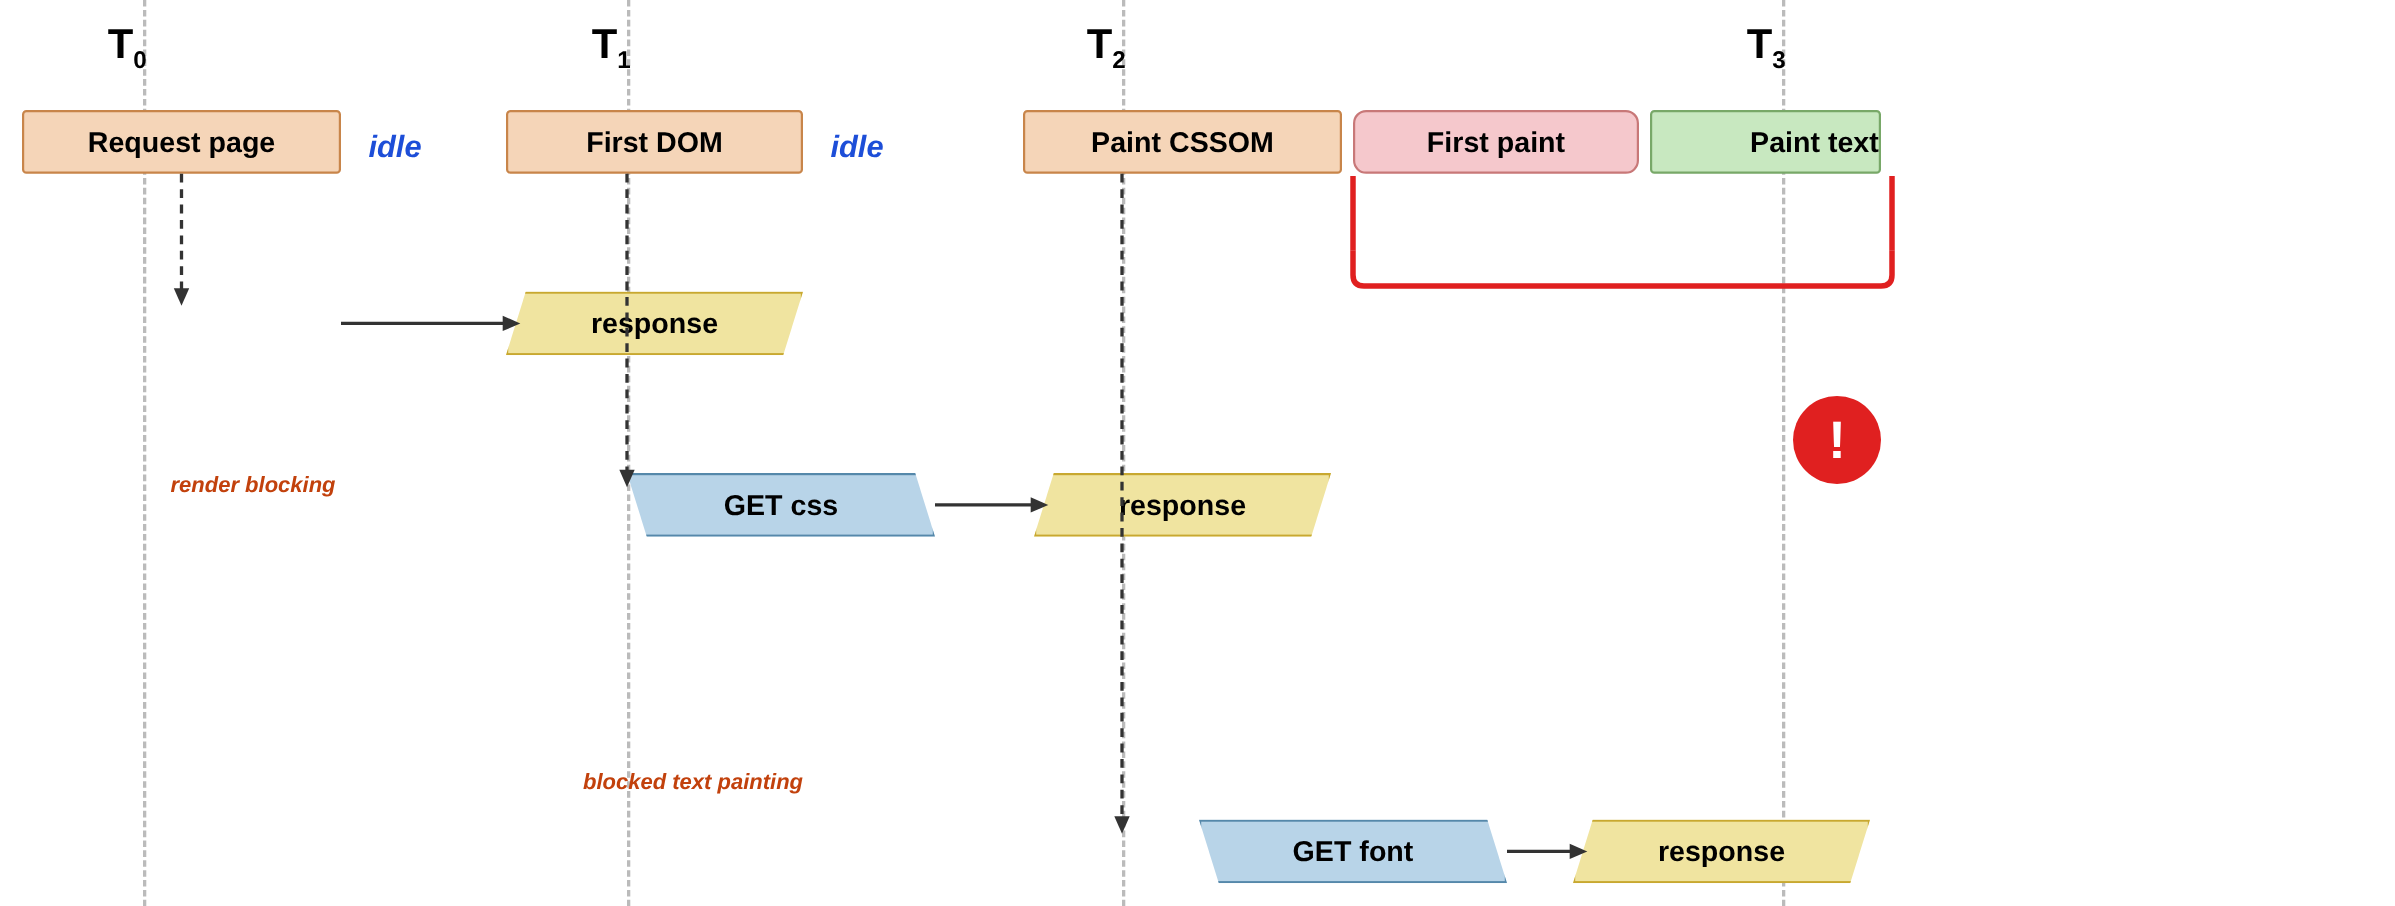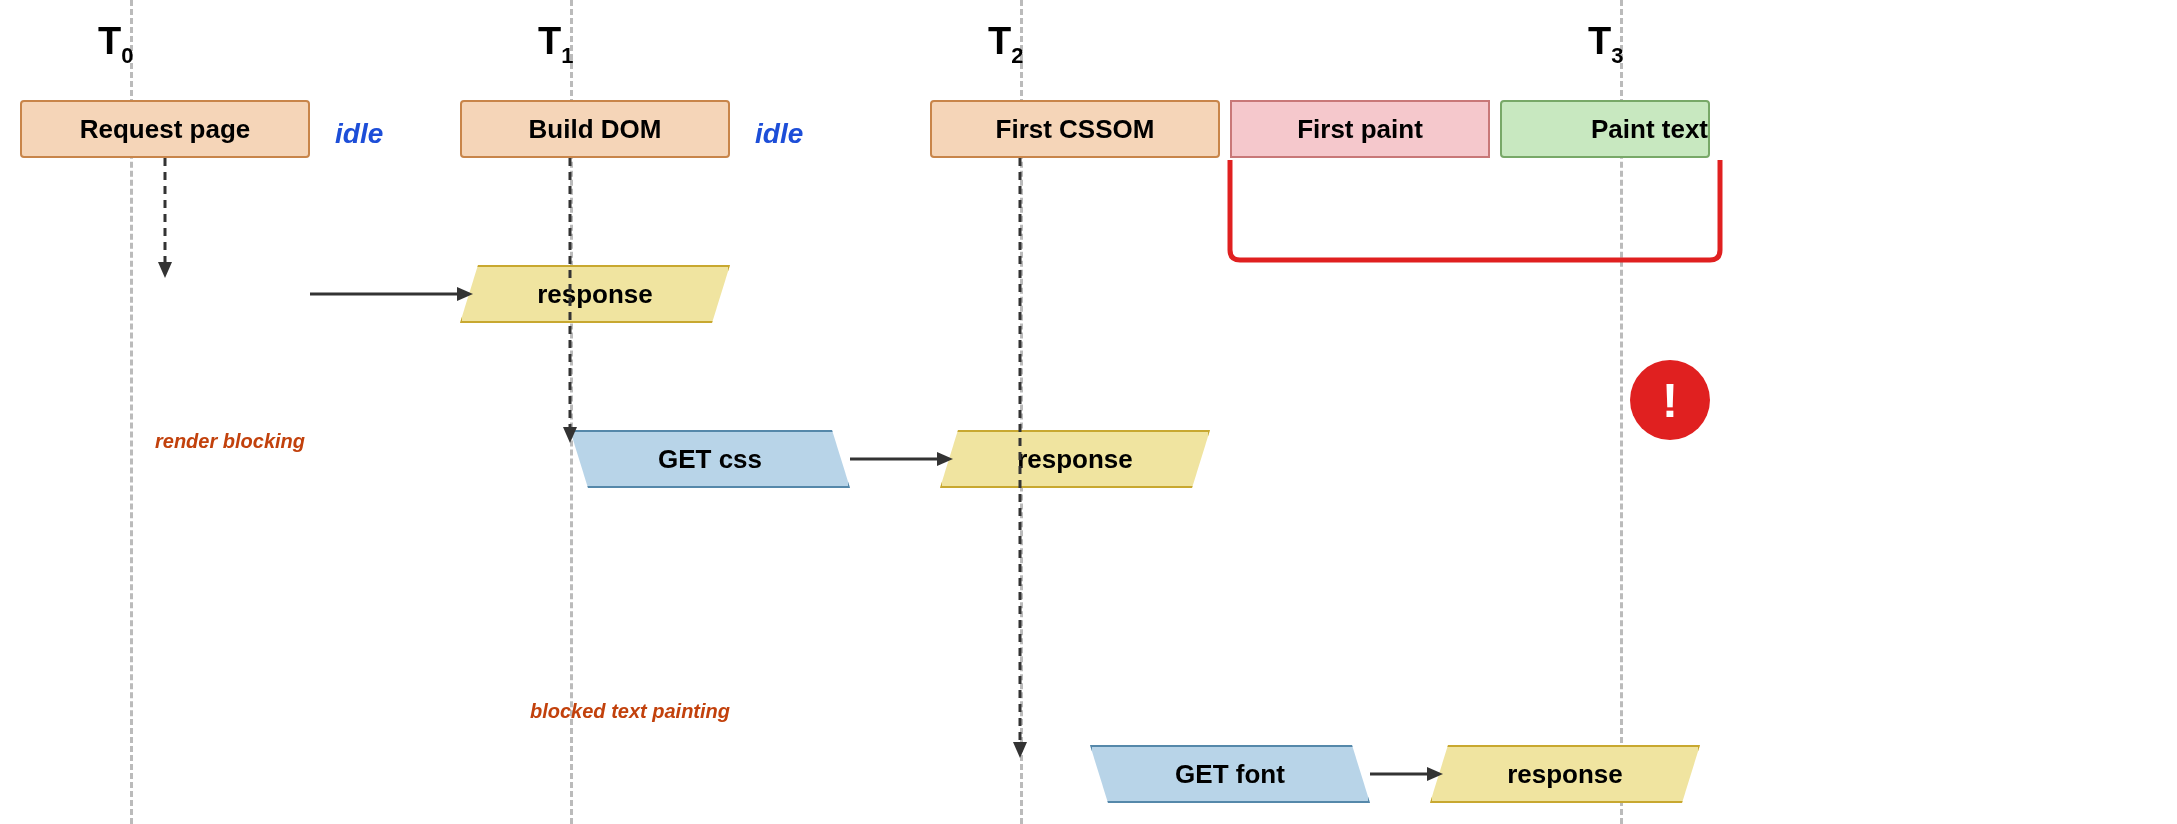--- a/index.html
+++ b/index.html
@@ -141,7 +141,7 @@
   </div>
 
   <div class="box orange-bg" style="left:460px; top:100px; width:270px; border-radius:4px;">
-    <span>Build DOM</span>
+    <span>First DOM</span>
   </div>
 
   <div class="idle-label" style="left:755px; top:118px;">

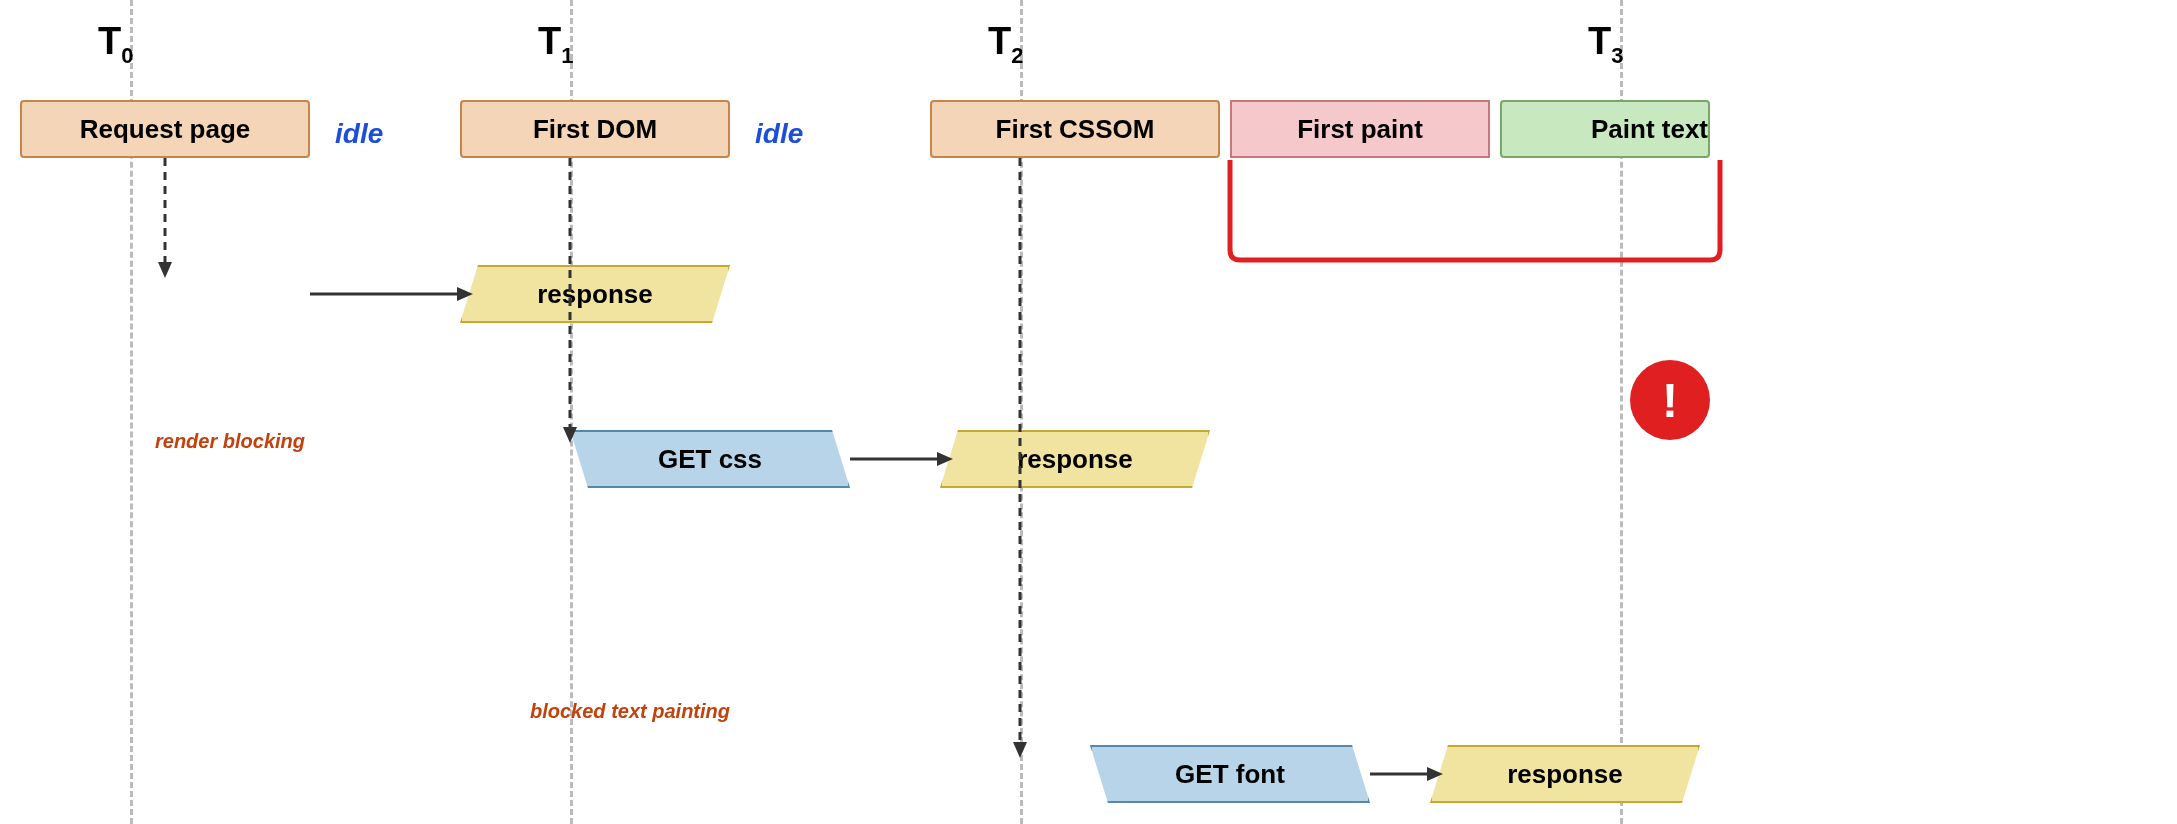--- a/index.html
+++ b/index.html
@@ -149,7 +149,7 @@
   </div>
 
   <div class="box orange-bg" style="left:930px; top:100px; width:290px; border-radius:4px;">
-    <span>First CSSOM</span>
+    <span>Paint CSSOM</span>
   </div>
 
   <div class="box pink-bg" style="left:1230px; top:100px; width:260px; border-radius:0;">

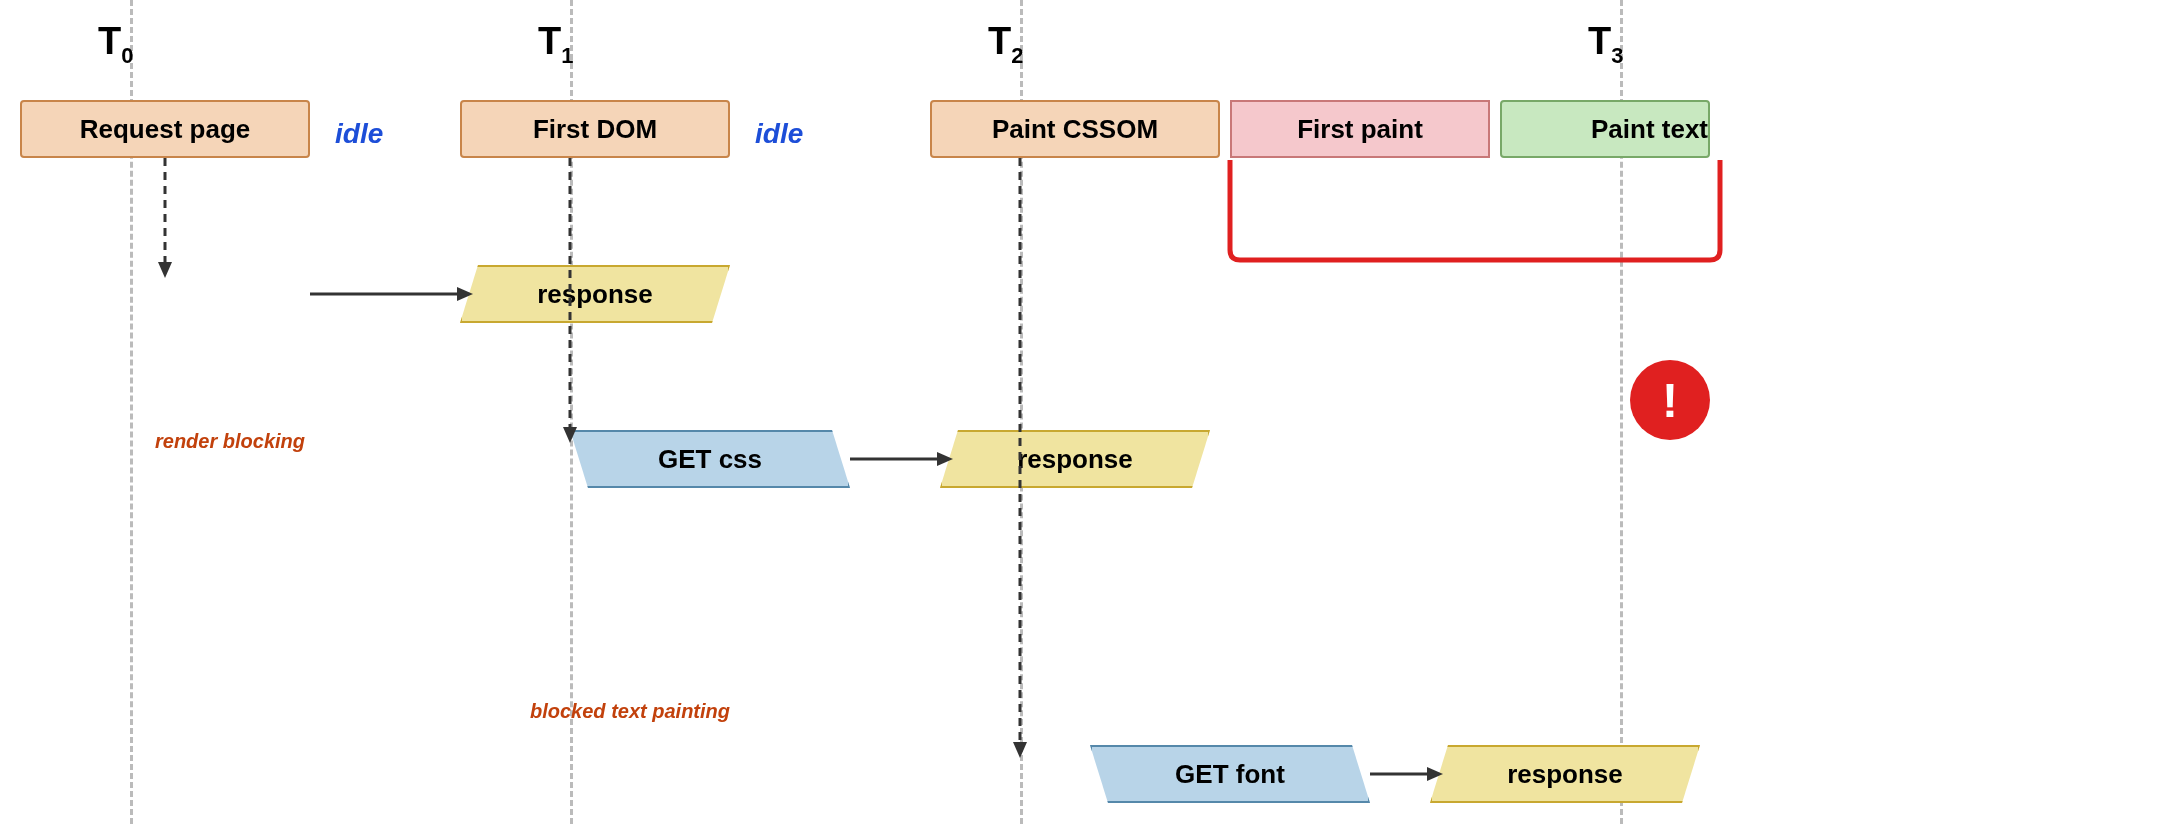--- a/index.html
+++ b/index.html
@@ -152,7 +152,7 @@
     <span>Paint CSSOM</span>
   </div>
 
-  <div class="box pink-bg" style="left:1230px; top:100px; width:260px; border-radius:0;">
+  <div class="box pink-bg" style="left:1230px; top:100px; width:260px; border-radius:12px;">
     <span>First paint</span>
   </div>
 

